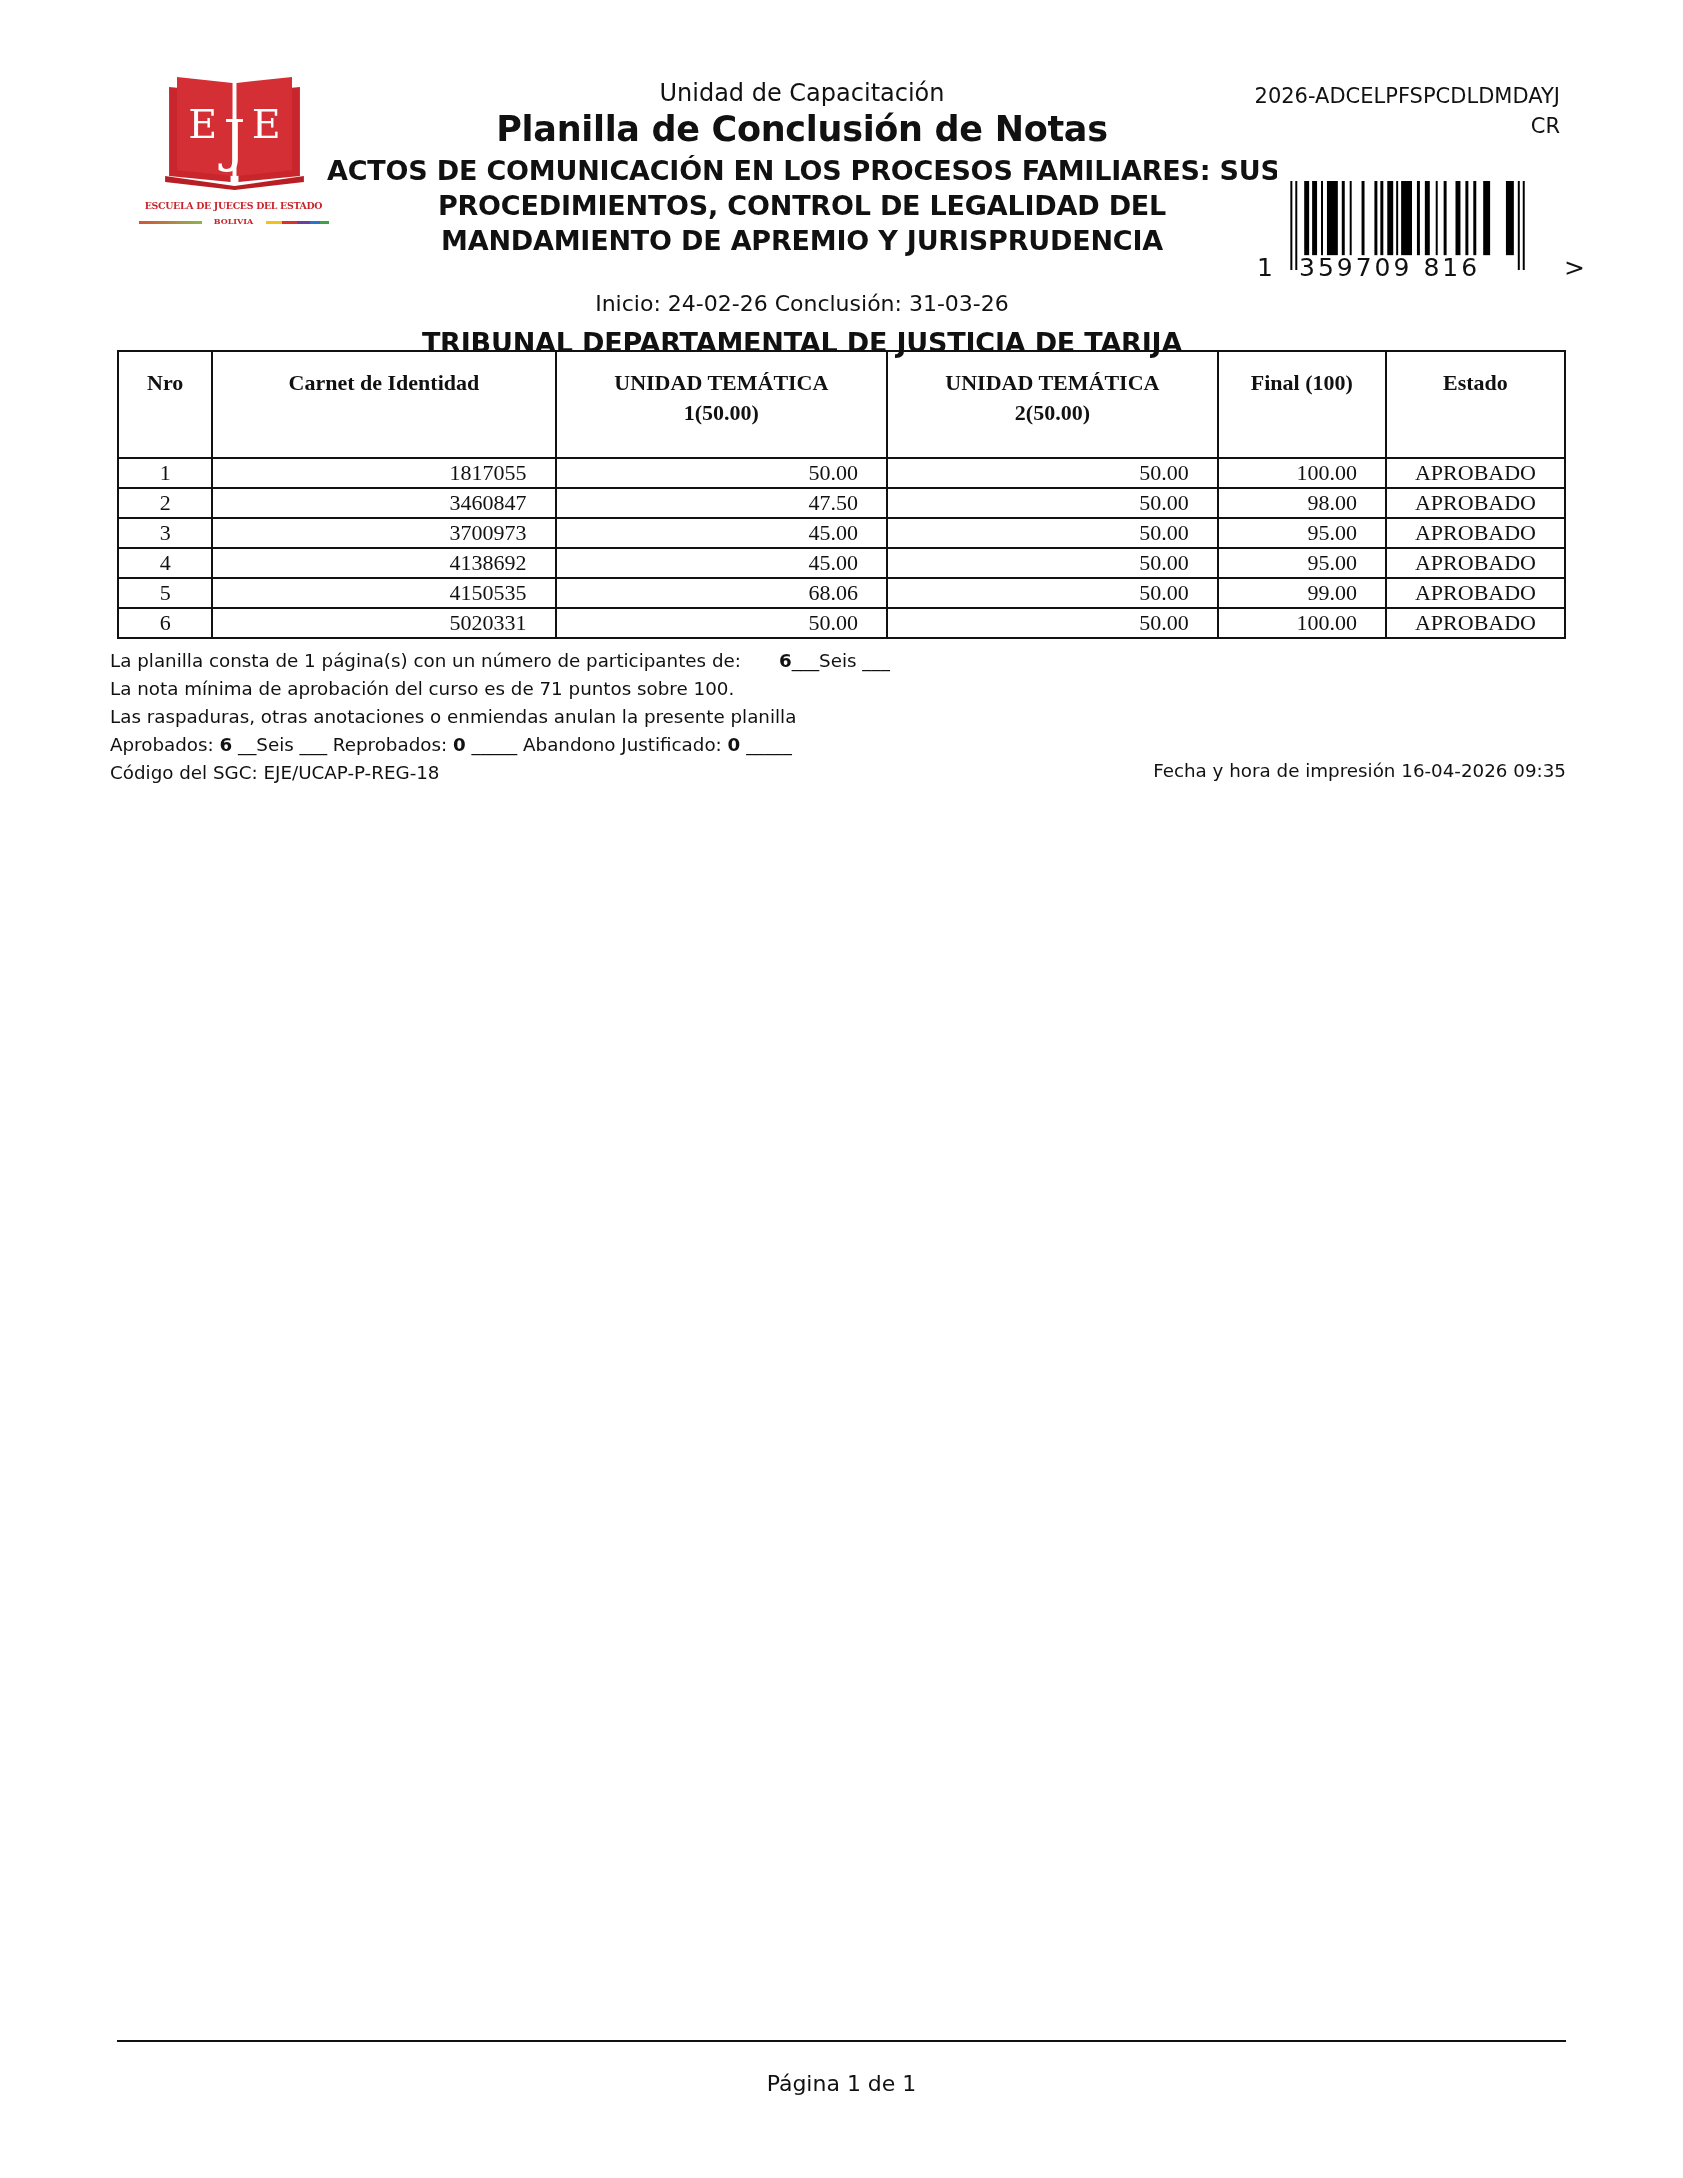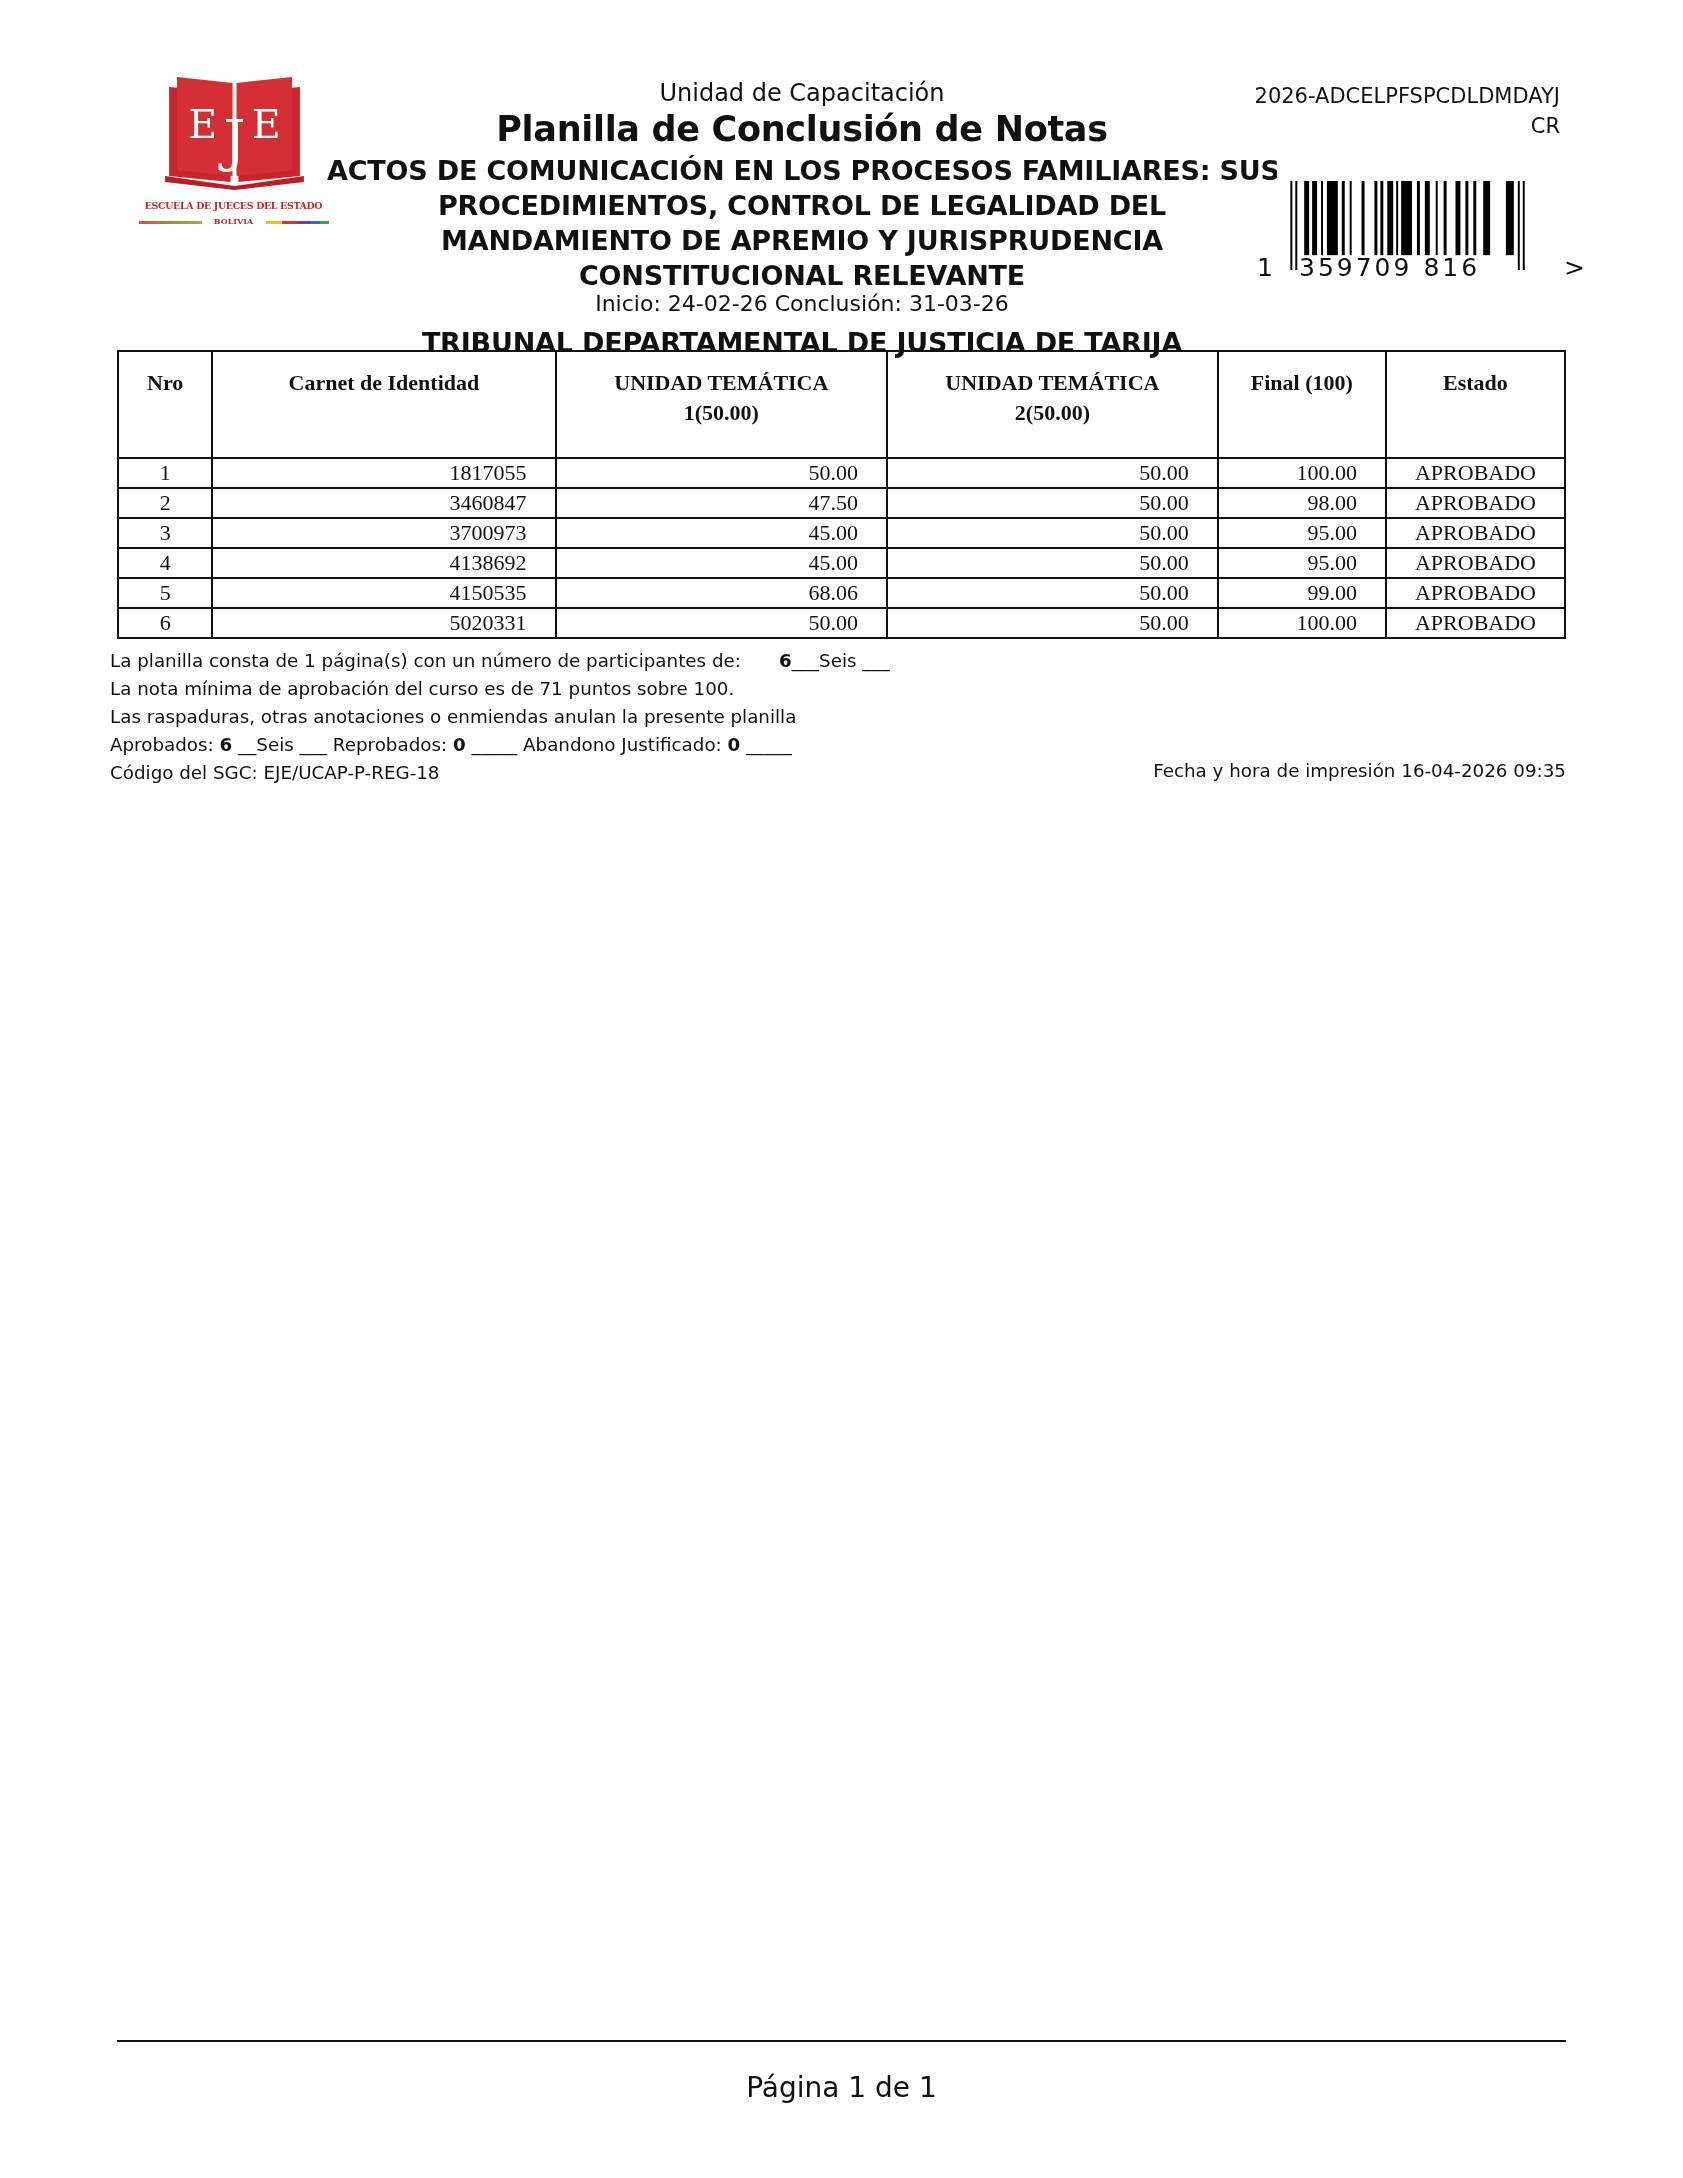--- a/index.html
+++ b/index.html
@@ -84,7 +84,6 @@
     <div>ACTOS DE COMUNICACIÓN EN LOS PROCESOS FAMILIARES: SUS</div>
     <div>PROCEDIMIENTOS, CONTROL DE LEGALIDAD DEL</div>
     <div>MANDAMIENTO DE APREMIO Y JURISPRUDENCIA</div>
-    <div>CONSTITUCIONAL RELEVANTE</div>
   </div>
 </div>
 <div class="hdr dates">Inicio: 24-02-26 Conclusión: 31-03-26</div>

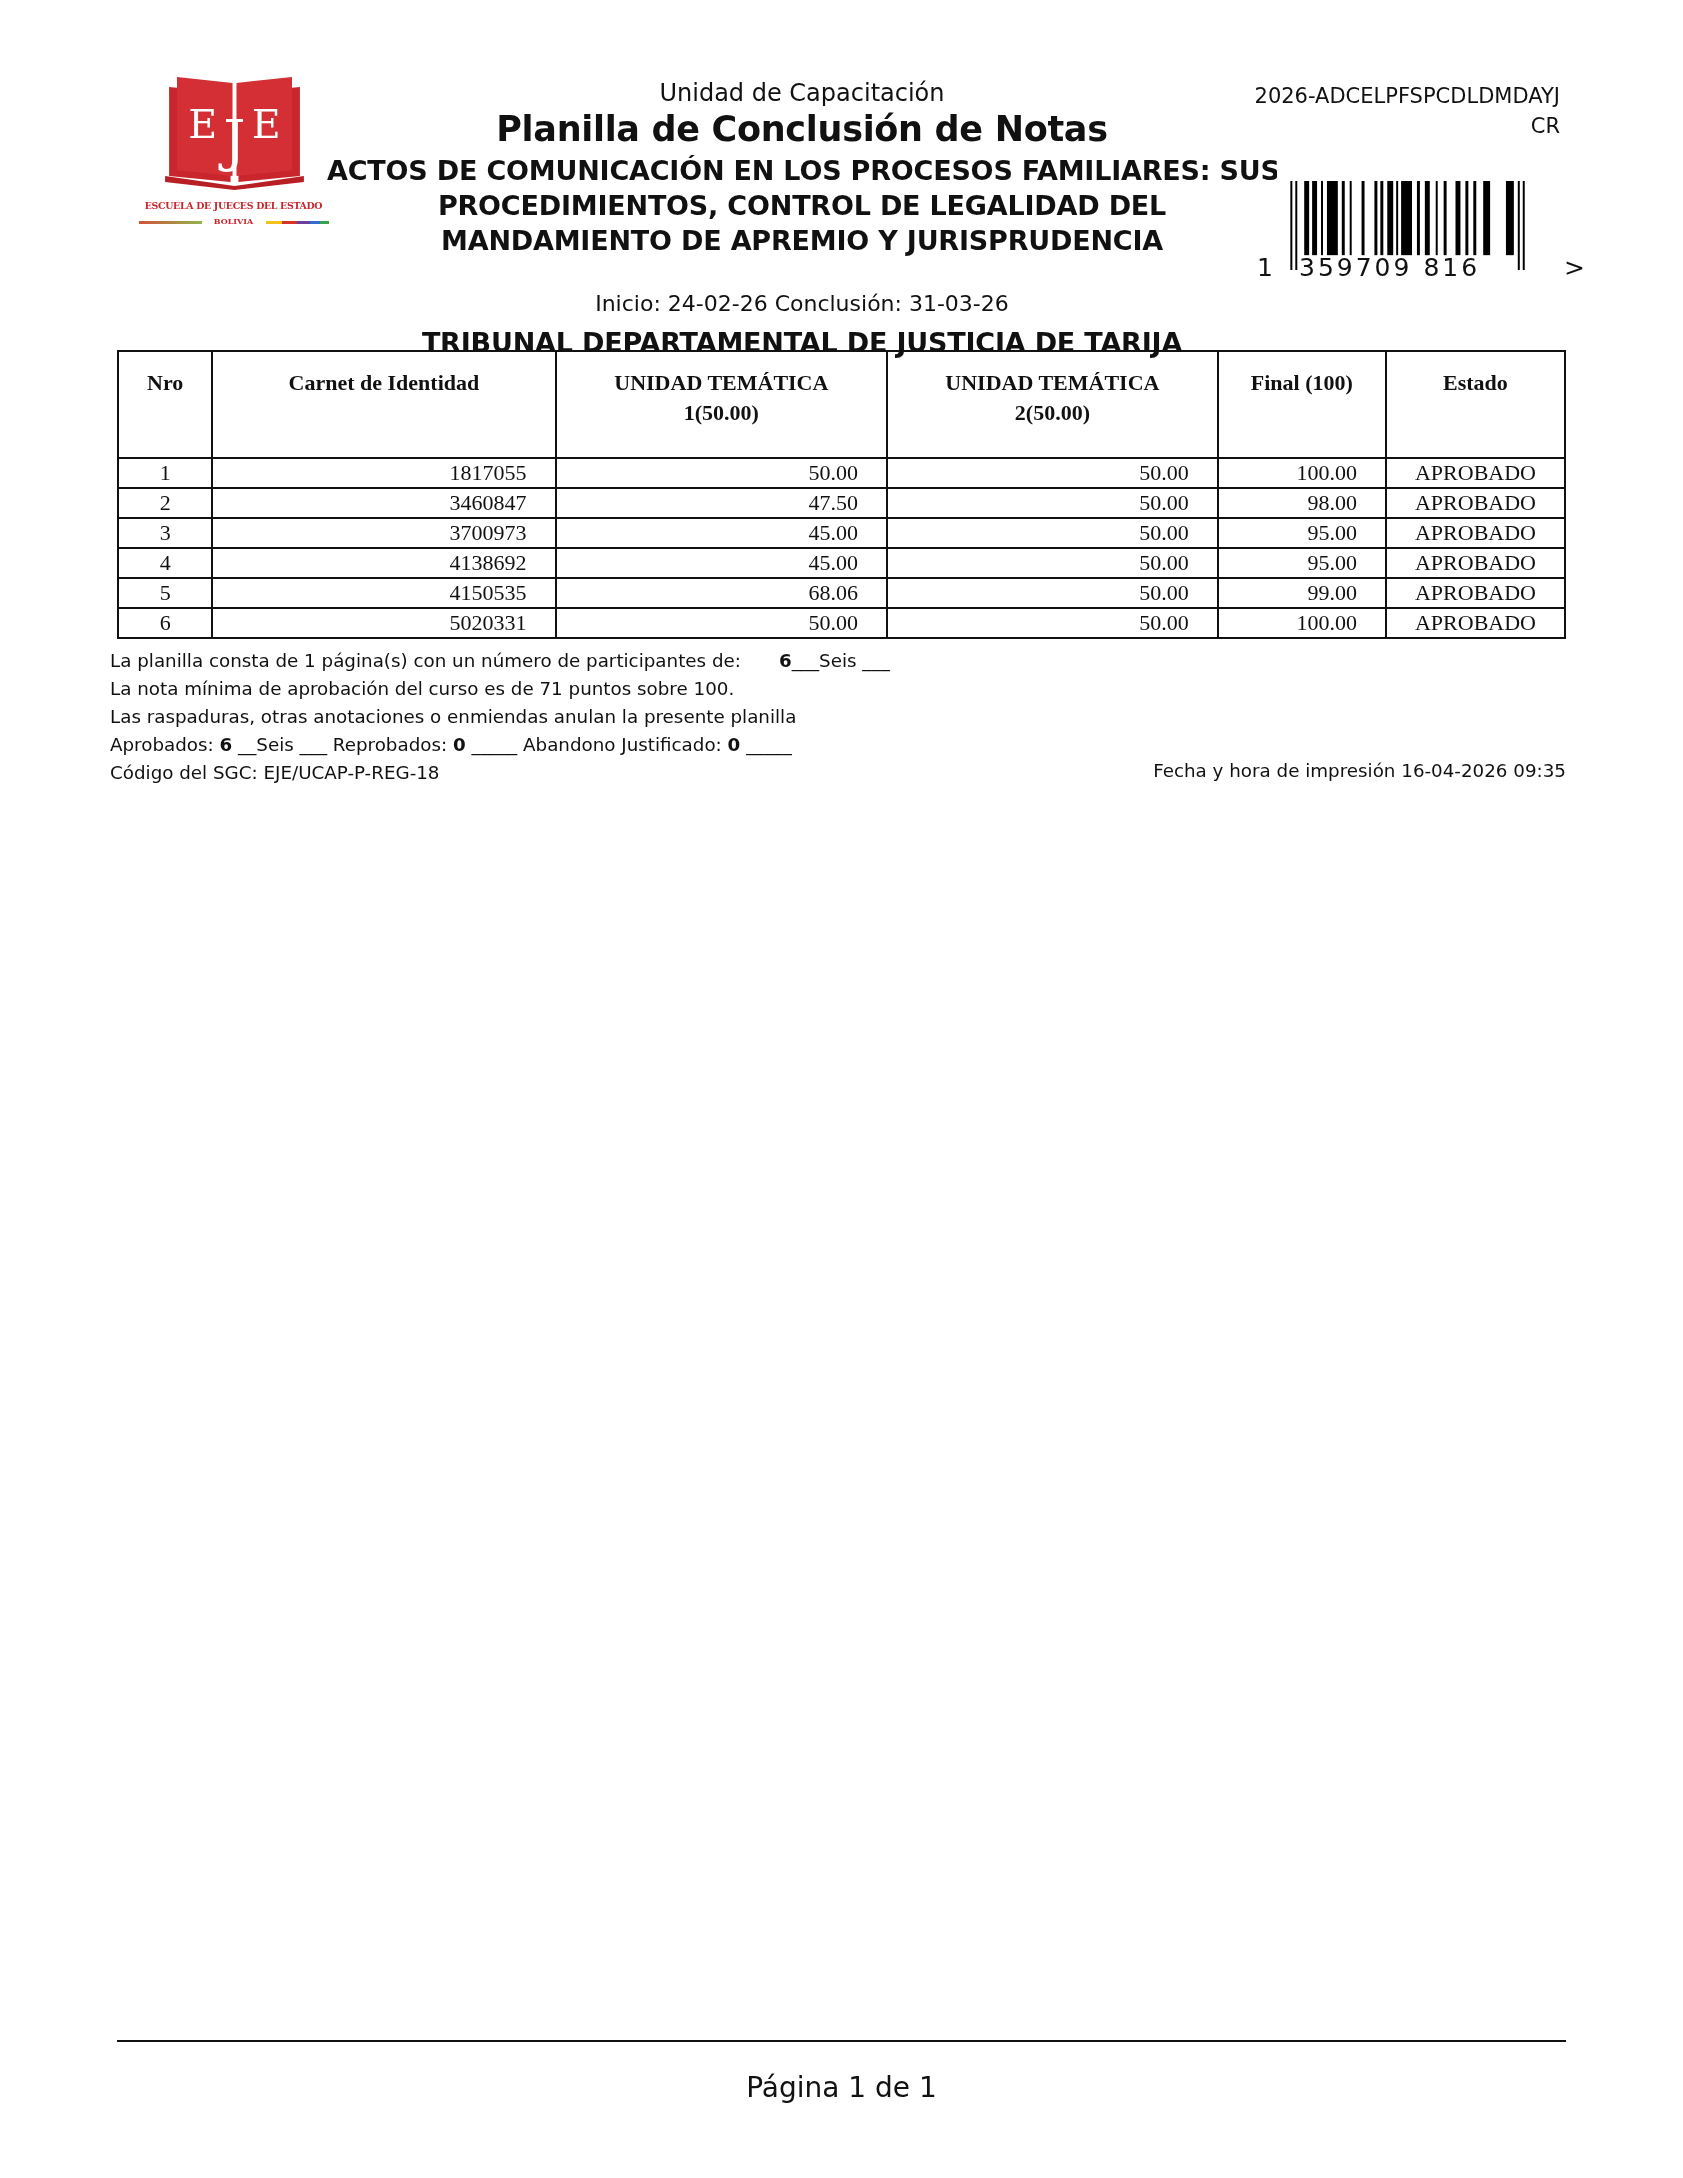--- a/index.html
+++ b/index.html
@@ -52,7 +52,7 @@
   .printed { position: absolute; right: 117px; top: 760px; font-size: 18.3px; }
 
   .footer-line { position: absolute; left: 117px; top: 2040px; width: 1449px; height: 2px; background: #111; }
-  .page-num { position: absolute; left: 0; width: 1683px; top: 2071px; text-align: center; font-size: 28px; }
+  .page-num { position: absolute; left: 0; width: 1683px; top: 2071px; text-align: center; font-size: 22px; }
 </style>
 </head>
 <body>

